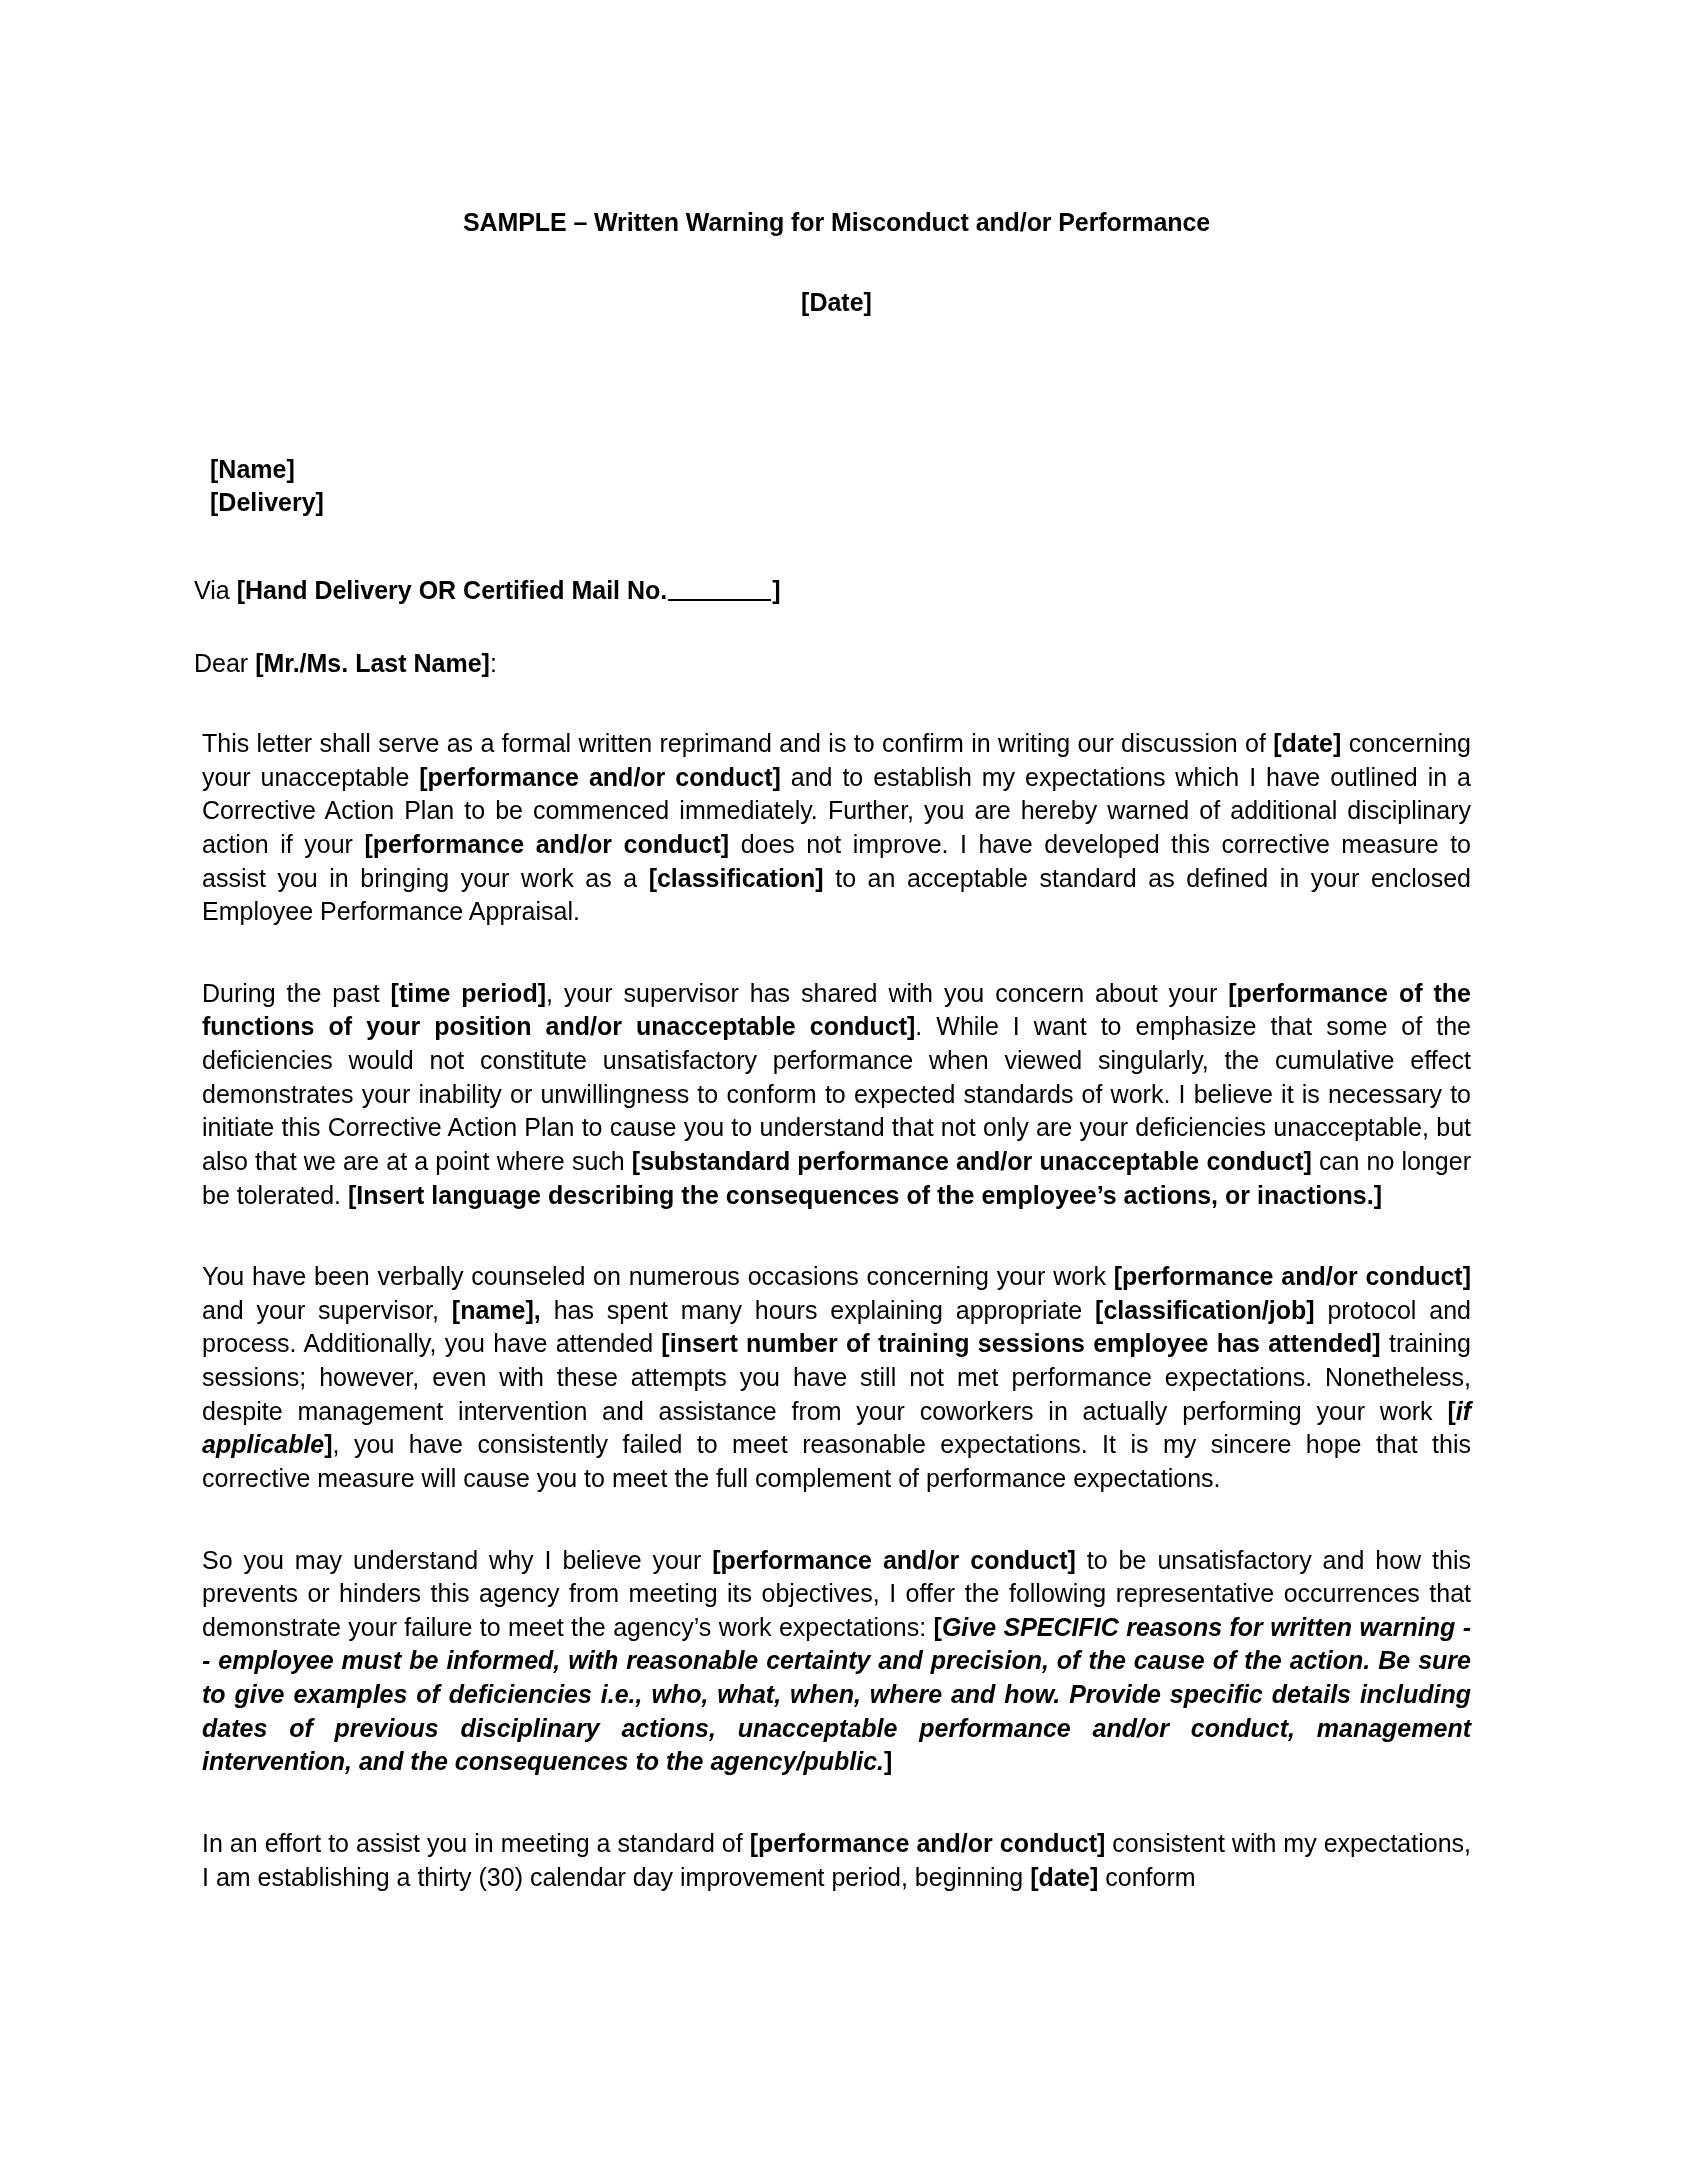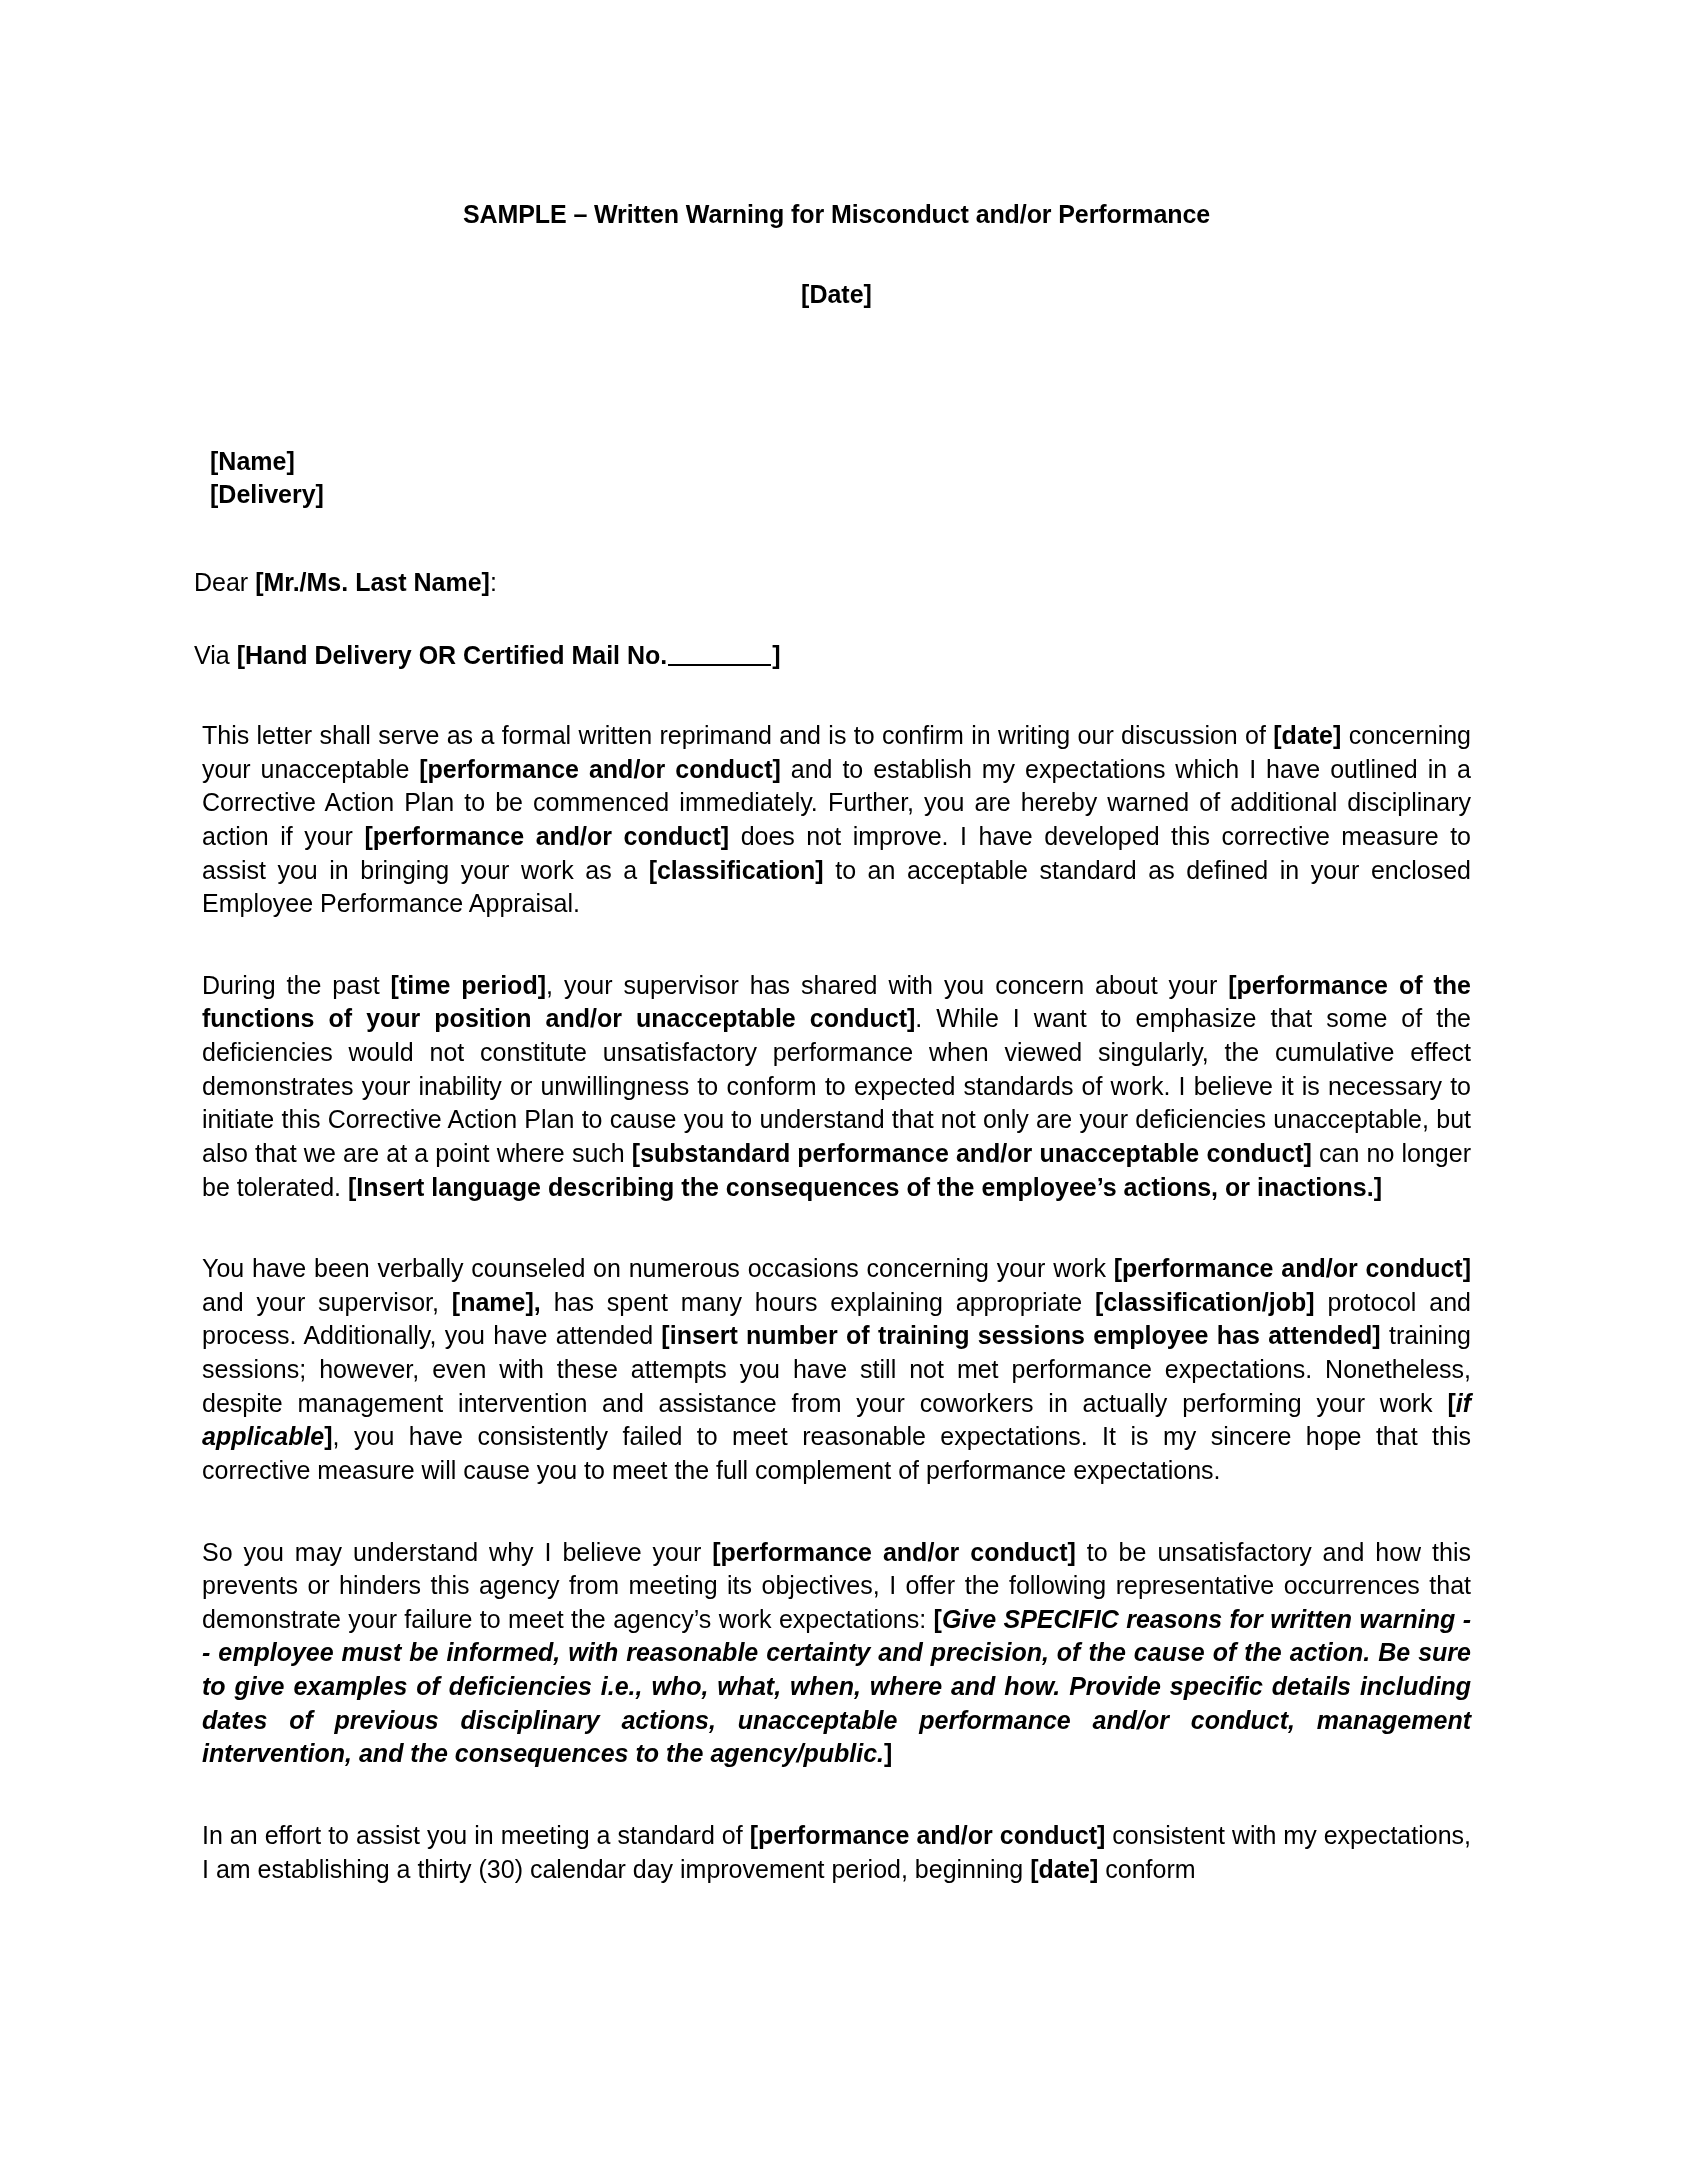--- a/index.html
+++ b/index.html
@@ -29,7 +29,7 @@
   .content {
     position: absolute;
     left: 194px;
-    top: 4px;
+    top: 12px;
     width: 1285px;
   }
 

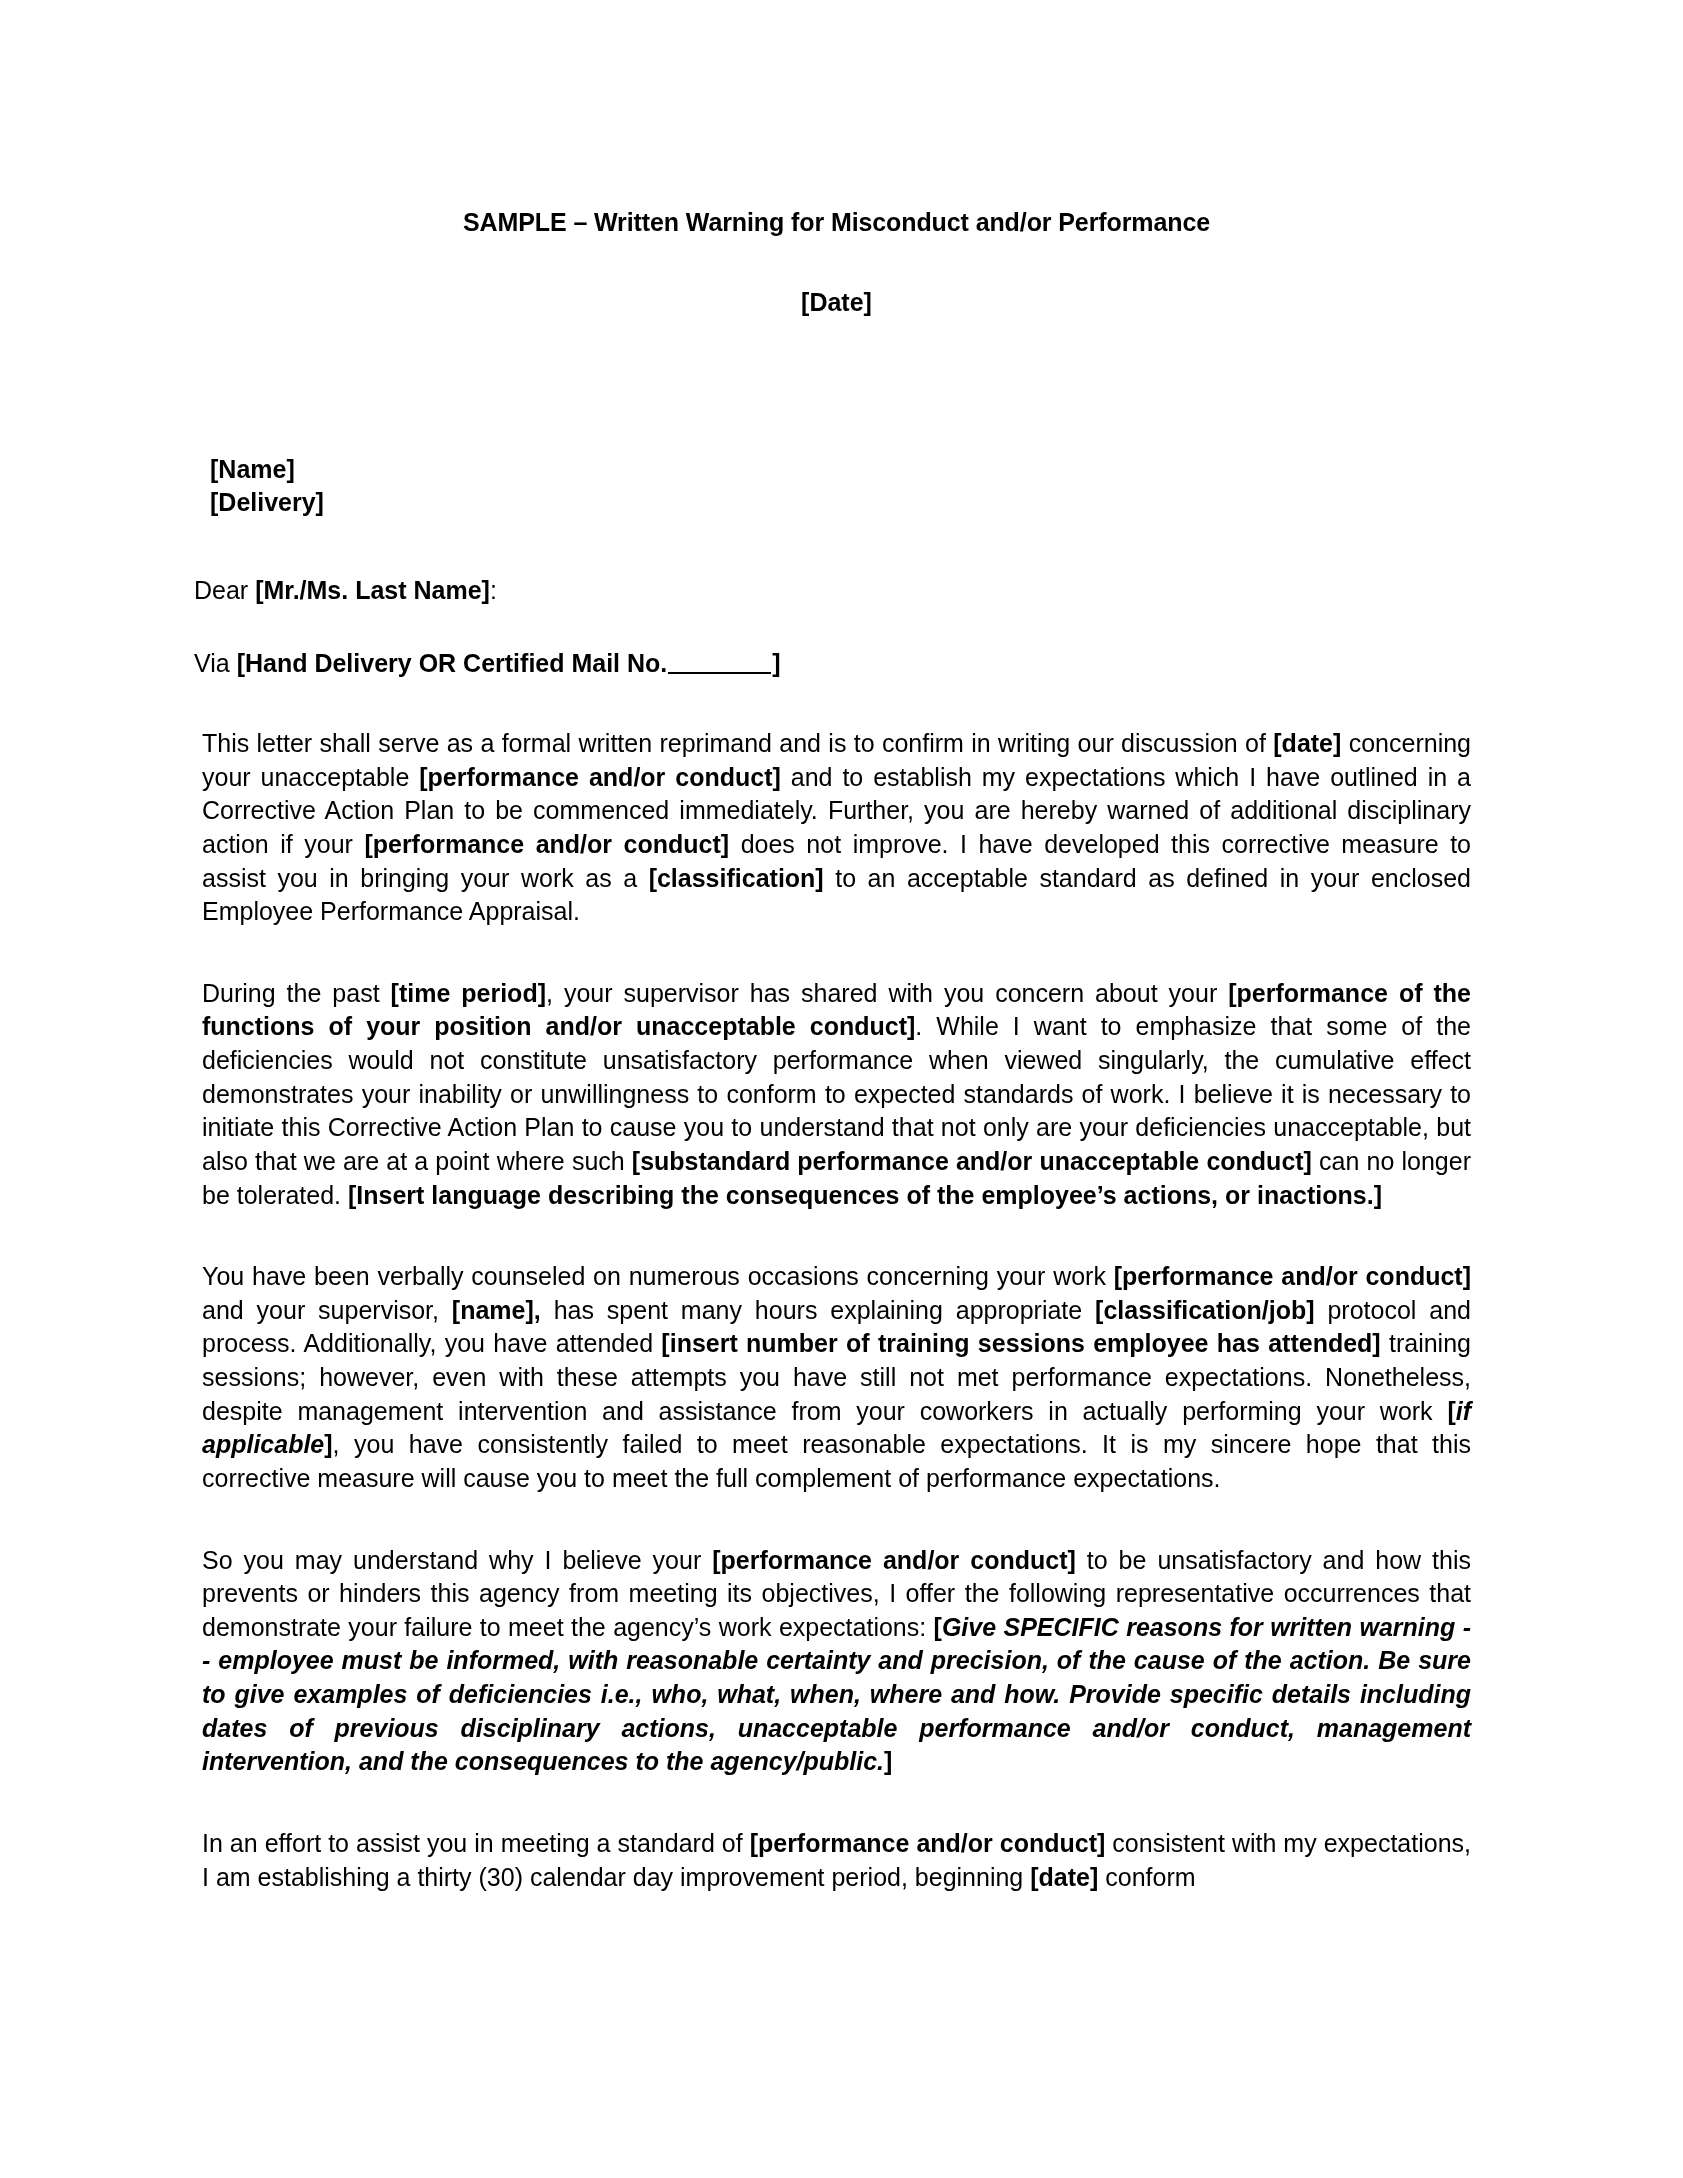--- a/index.html
+++ b/index.html
@@ -106,11 +106,11 @@
     </div>
 
     <div class="line-plain">
-      <span>Dear </span><b>[Mr./Ms. Last Name]</b><span>:</span>
+      <span>Via </span><b>[Hand Delivery OR Certified Mail No.</b><span class="blank"></span><b>]</b>
     </div>
 
     <div class="line-plain">
-      <span>Via </span><b>[Hand Delivery OR Certified Mail No.</b><span class="blank"></span><b>]</b>
+      <span>Dear </span><b>[Mr./Ms. Last Name]</b><span>:</span>
     </div>
 
     <p class="para"><span>This letter shall serve as a formal written reprimand and is to confirm in writing our discussion of </span><b>[date]</b><span> concerning your unacceptable </span><b>[performance and/or conduct]</b><span> and to establish my expectations which I have outlined in a Corrective Action Plan to be commenced immediately. Further, you are hereby warned of additional disciplinary action if your </span><b>[performance and/or conduct]</b><span> does not improve.  I have developed this corrective measure to assist you in bringing your work as a </span><b>[classification]</b><span> to an acceptable standard as defined in your enclosed Employee Performance Appraisal.</span></p>

